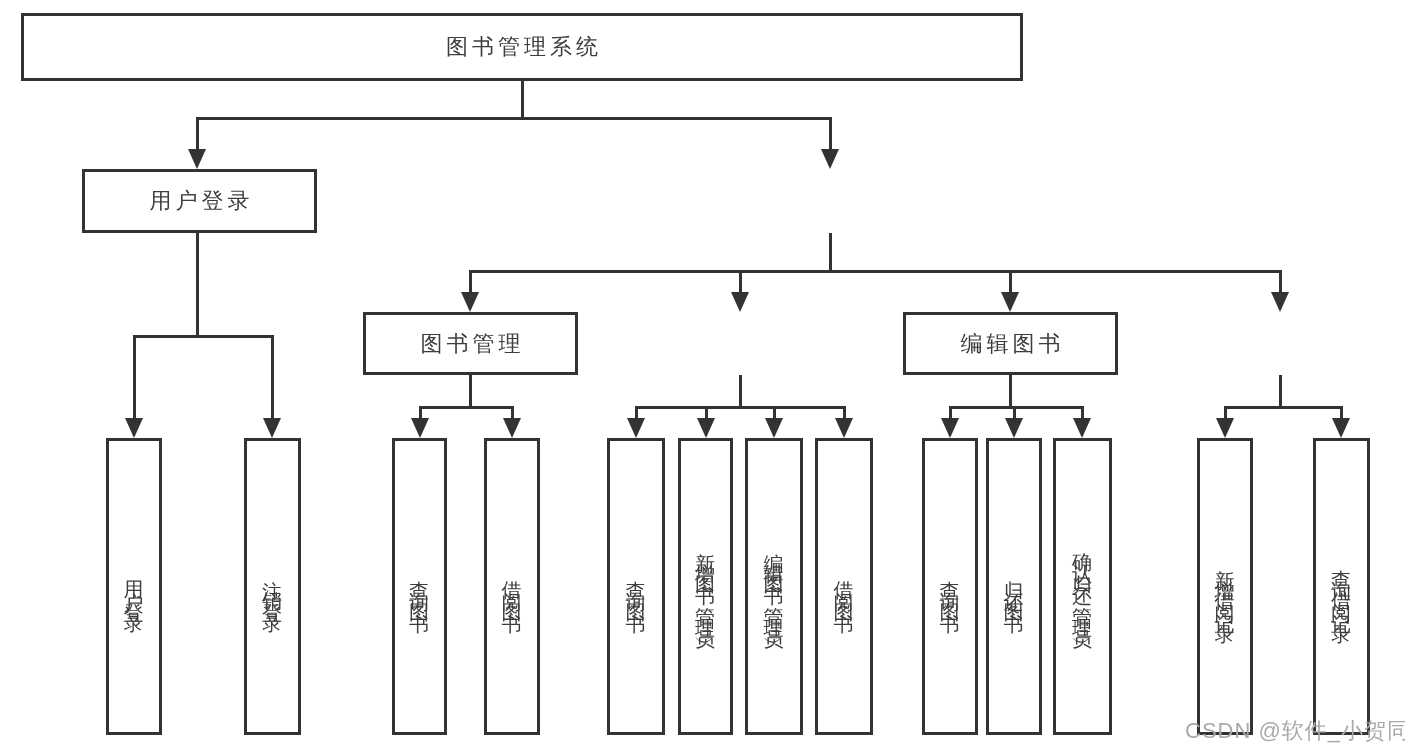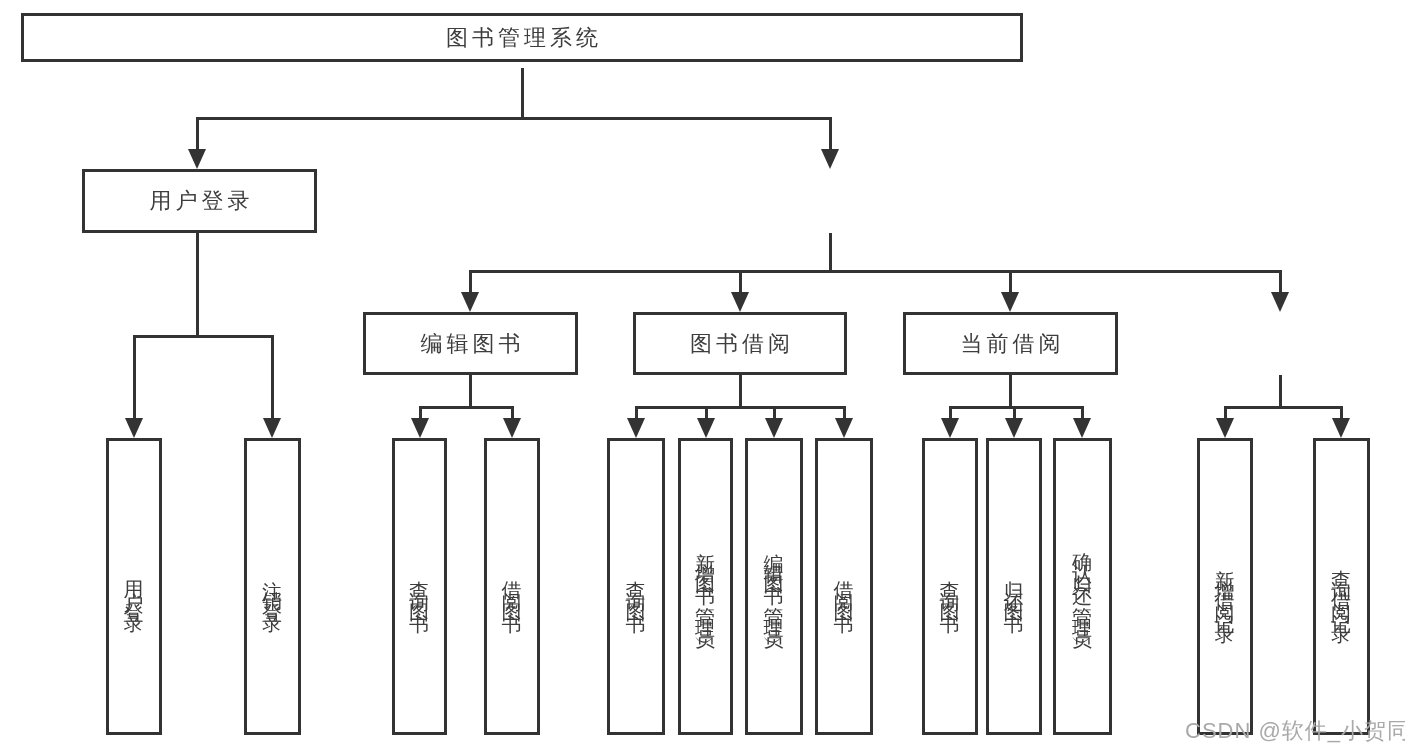--- a/index.html
+++ b/index.html
@@ -66,7 +66,7 @@
 
 <div class="canvas" id="canvas" style="--line: #333333; --text: #3d3d3d; --bg: #ffffff; --wm: #a9a9a9;">
 
-  <div class="box hbox" style="left:21px;top:13px;width:1002px;height:49px">图书管理系统</div>
+  <div class="box hbox" style="left:21px;top:13px;width:1002px;height:68px">图书管理系统</div>
 
   <div class="box hbox" style="left:82px;top:169px;width:235px;height:64px">用户登录</div>
 

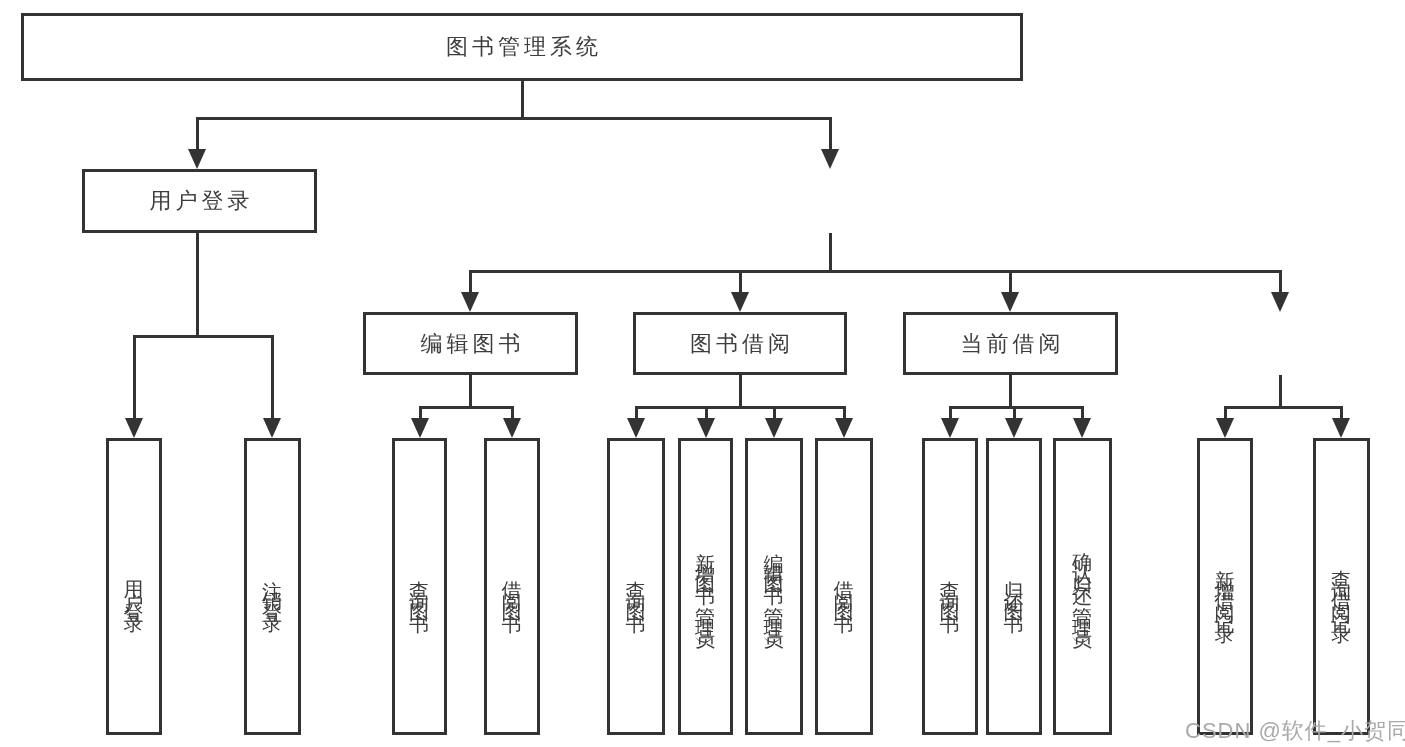--- a/index.html
+++ b/index.html
@@ -70,7 +70,7 @@
 
   <div class="box hbox" style="left:82px;top:169px;width:235px;height:64px">用户登录</div>
 
-  <div class="box hbox" style="left:363px;top:312px;width:215px;height:63px">编辑图书</div>
+  <div class="box hbox" style="left:363px;top:312px;width:215px;height:63px">图书管理</div>
   <div class="box hbox" style="left:633px;top:312px;width:214px;height:63px">图书借阅</div>
   <div class="box hbox" style="left:903px;top:312px;width:215px;height:63px">当前借阅</div>
 

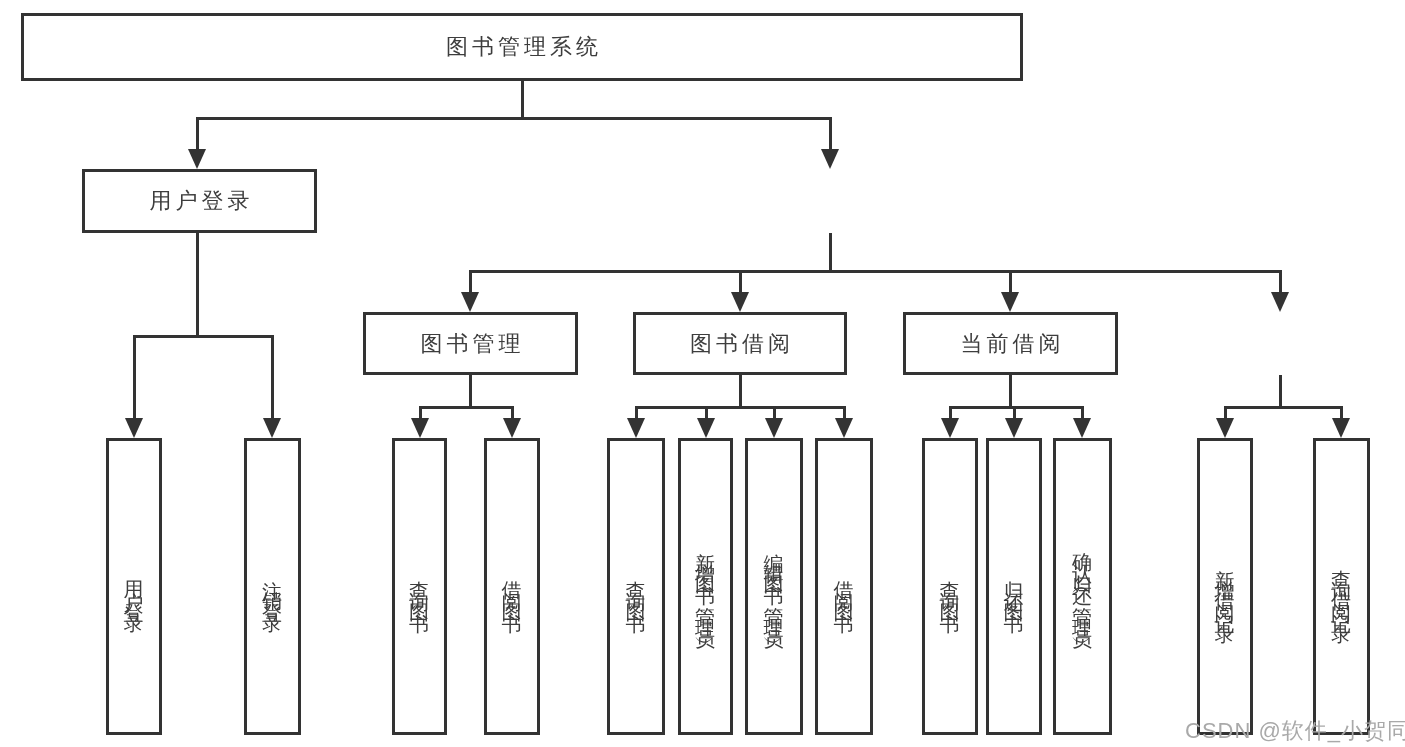--- a/index.html
+++ b/index.html
@@ -71,7 +71,6 @@
   <div class="box hbox" style="left:82px;top:169px;width:235px;height:64px">用户登录</div>
 
   <div class="box hbox" style="left:363px;top:312px;width:215px;height:63px">图书管理</div>
-  <div class="box hbox" style="left:633px;top:312px;width:214px;height:63px">图书借阅</div>
   <div class="box hbox" style="left:903px;top:312px;width:215px;height:63px">当前借阅</div>
 
   <div class="box vbox" style="left:106px;top:438px;width:56px;height:297px">用户登录</div>

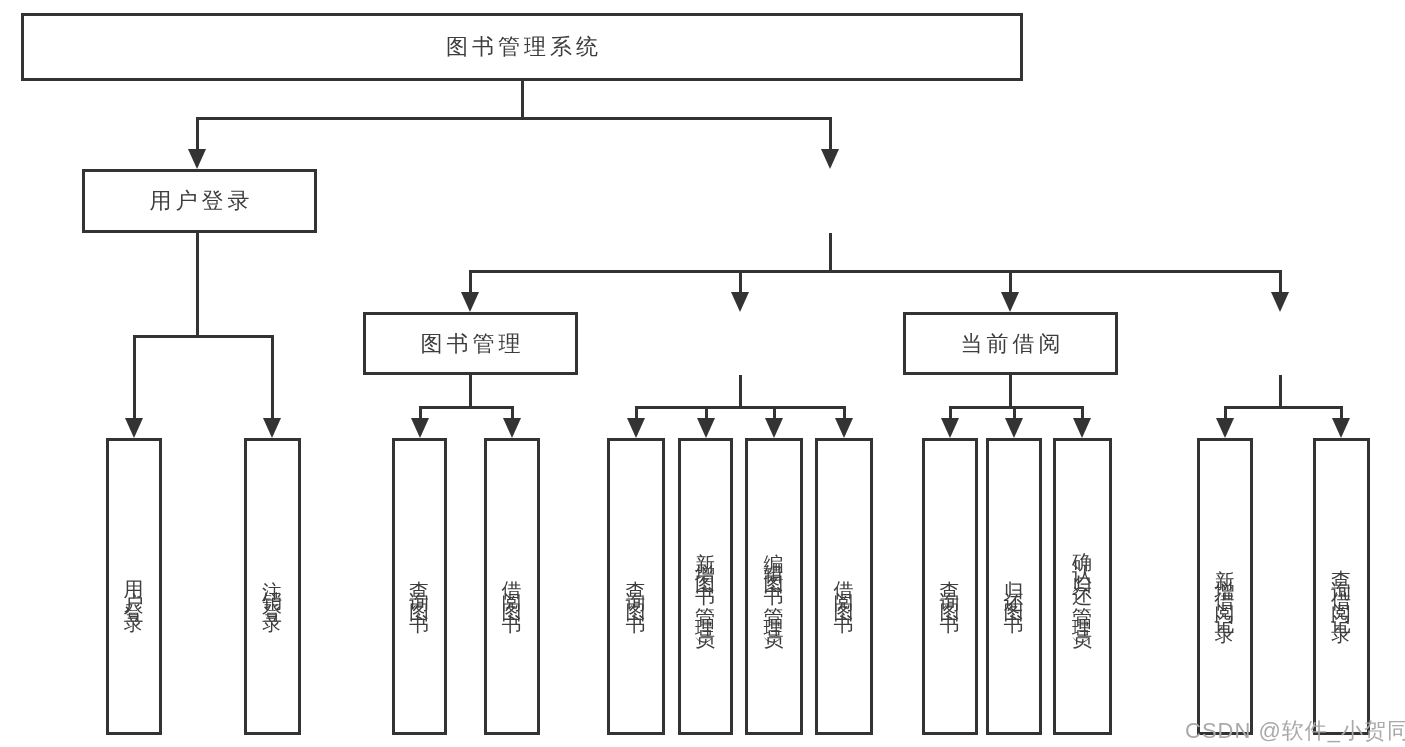--- a/index.html
+++ b/index.html
@@ -71,7 +71,7 @@
   <div class="box hbox" style="left:82px;top:169px;width:235px;height:64px">用户登录</div>
 
   <div class="box hbox" style="left:363px;top:312px;width:215px;height:63px">图书管理</div>
-  <div class="box hbox" style="left:903px;top:312px;width:215px;height:63px">当前借阅</div>
+  <div class="box hbox" style="left:903px;top:312px;width:215px;height:63px">编辑图书</div>
 
   <div class="box vbox" style="left:106px;top:438px;width:56px;height:297px">用户登录</div>
   <div class="box vbox" style="left:244px;top:438px;width:57px;height:297px">注销登录</div>

